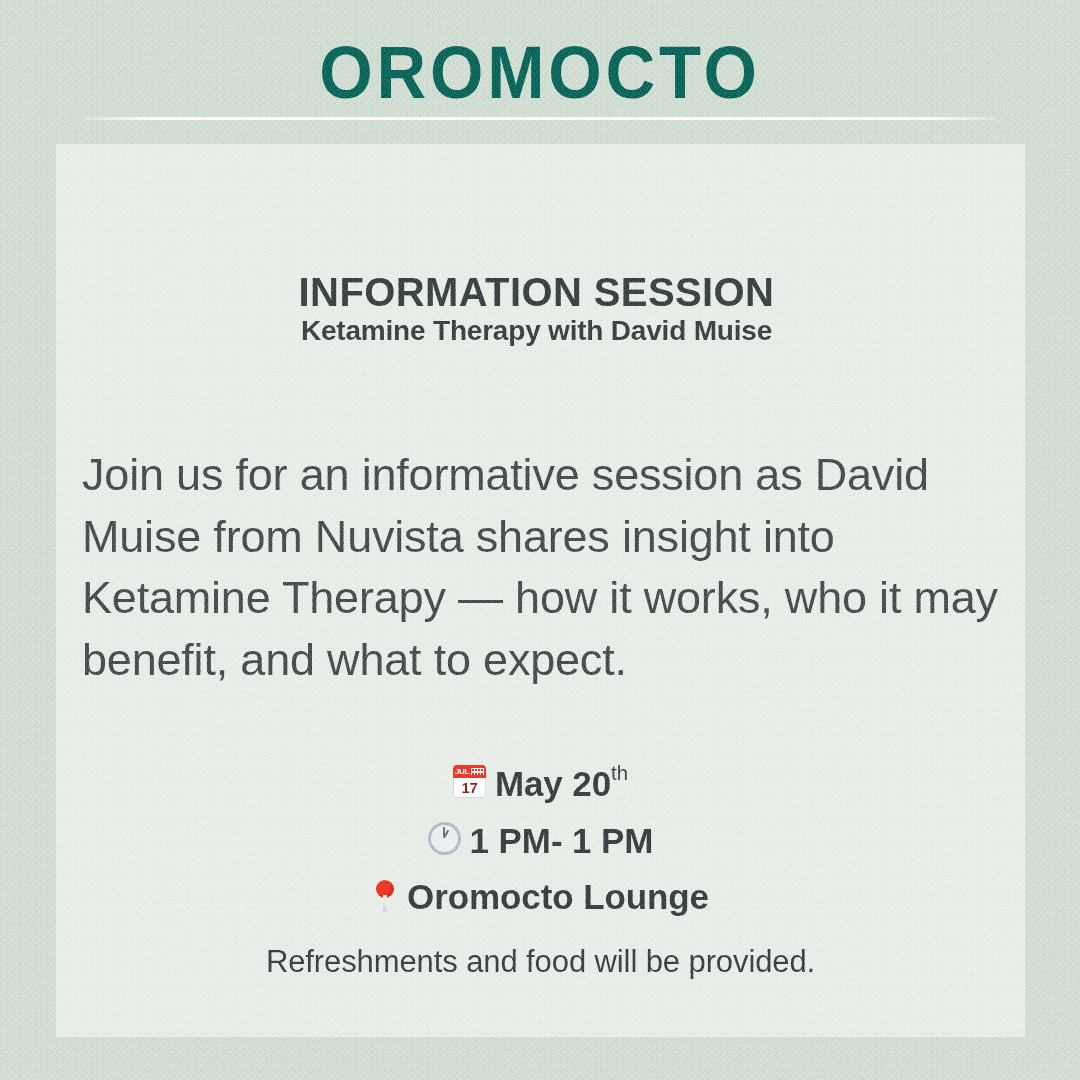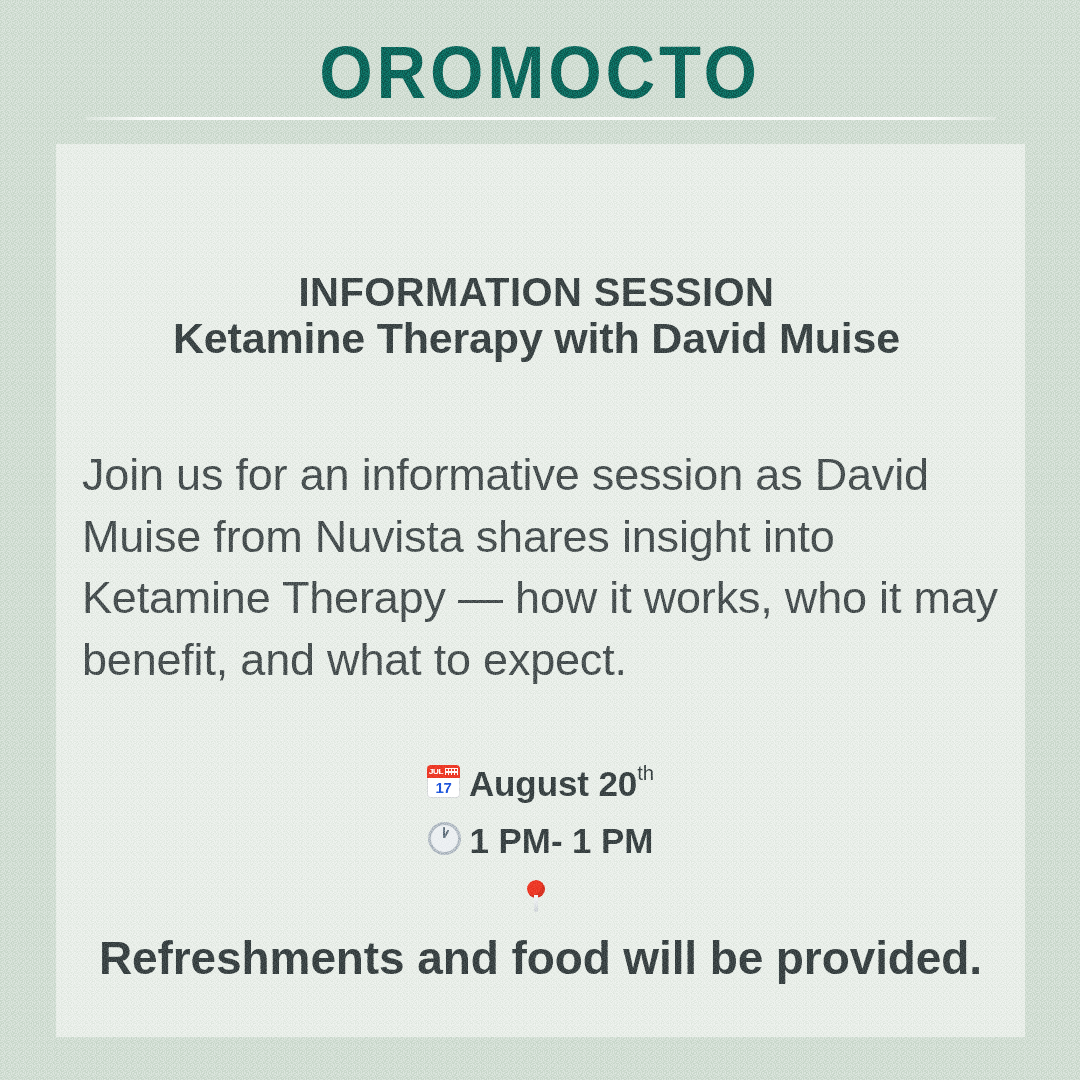--- a/index.html
+++ b/index.html
@@ -128,7 +128,7 @@
     letter-spacing: .4px;
   }
   .subhead {
-    font-size: 43px;
+    font-size: 28px;
     font-weight: 800;
     letter-spacing: -.2px;
     margin-top: 2px;

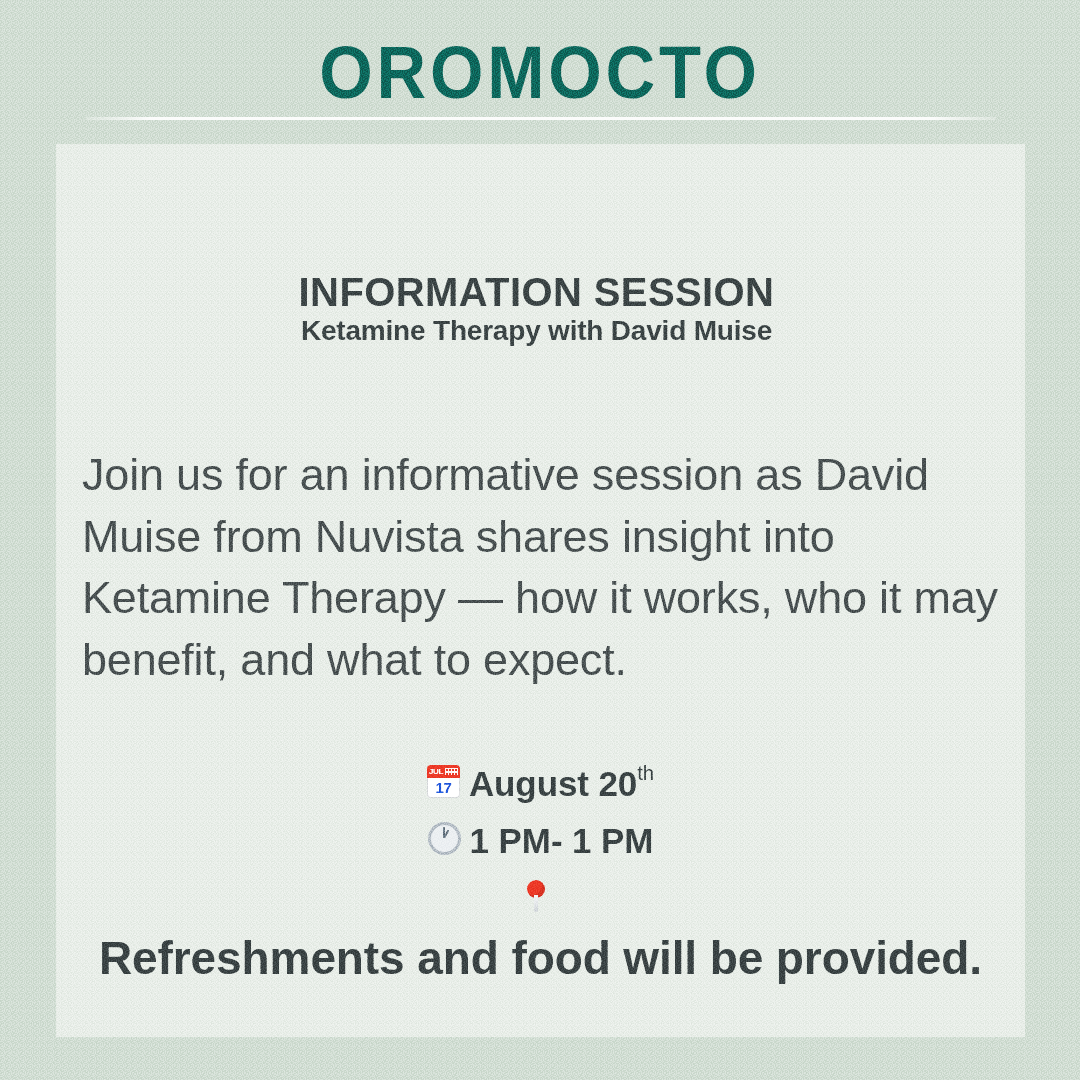--- a/index.html
+++ b/index.html
@@ -228,7 +228,7 @@
     text-align: center;
     font-size: 15px;
     font-weight: 700;
-    color: #1d4ed8;
+    color: #7f1d1d;
     letter-spacing: -.5px;
   }
 

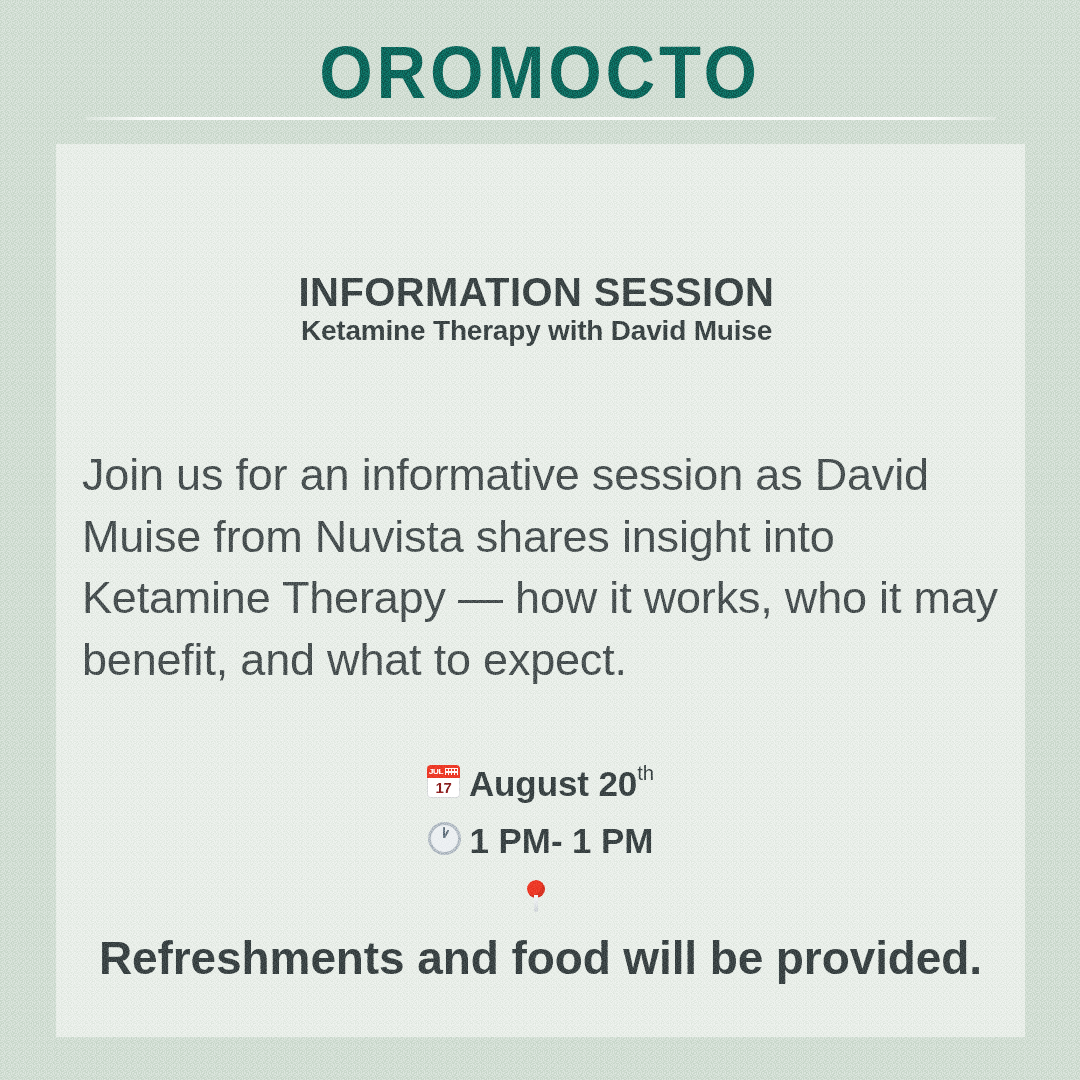--- a/index.html
+++ b/index.html
@@ -306,7 +306,7 @@
           <span class="cal-top">JUL</span>
           <span class="cal-dots"></span>
           <span class="cal-day">17</span>
-        </span><span class="label">August 20</span><span class="sup">th</span>
+        </span><span class="label">May 20</span><span class="sup">th</span>
       </span>
 
       <span class="detail-row">

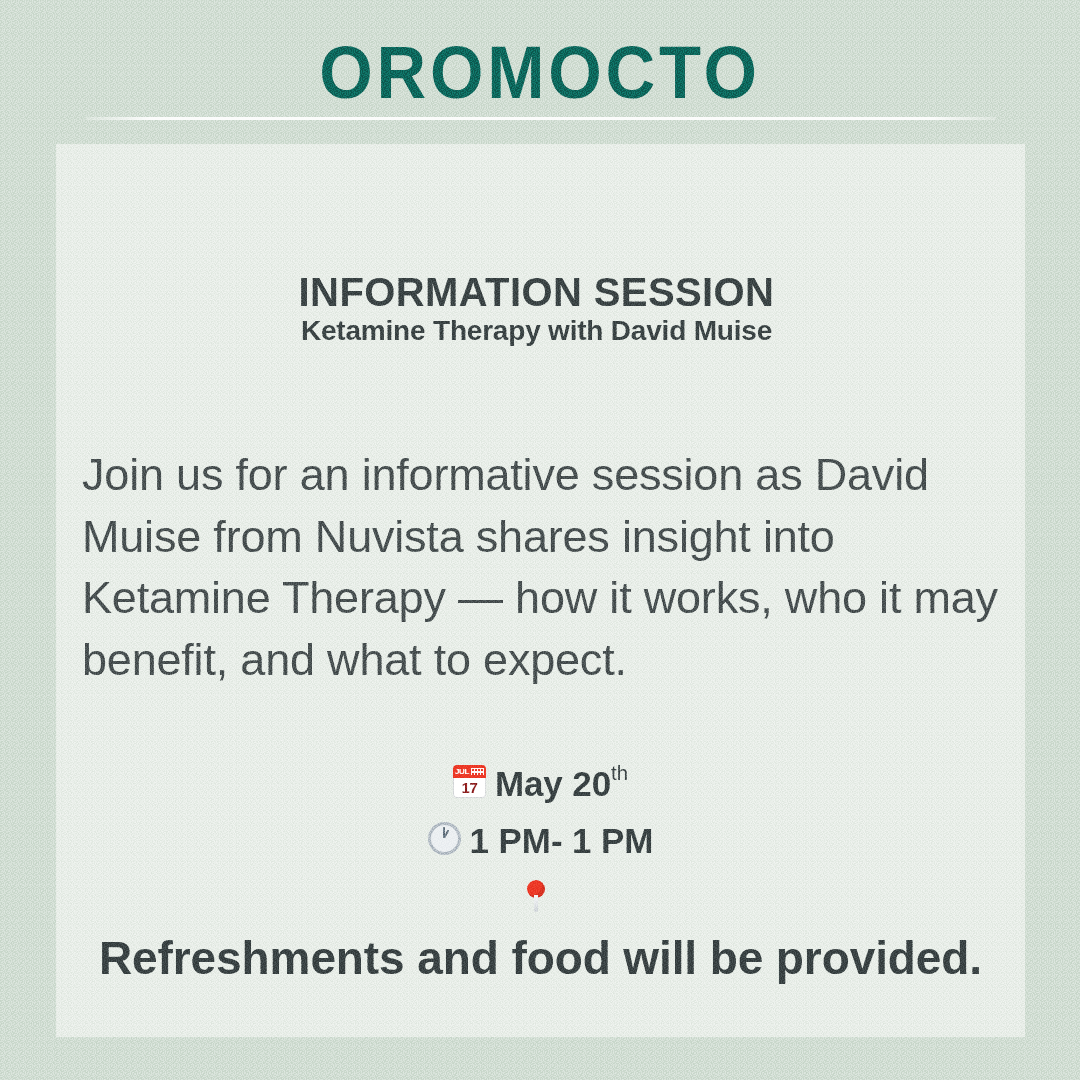--- a/index.html
+++ b/index.html
@@ -320,7 +320,7 @@
         <span class="ico ico-pin">
           <span class="pin-head"></span>
           <span class="pin-needle"></span>
-        </span>
+        </span><span class="label">Oromocto Lounge</span>
       </span>
 
       <span class="closing">Refreshments and food will be provided.</span>

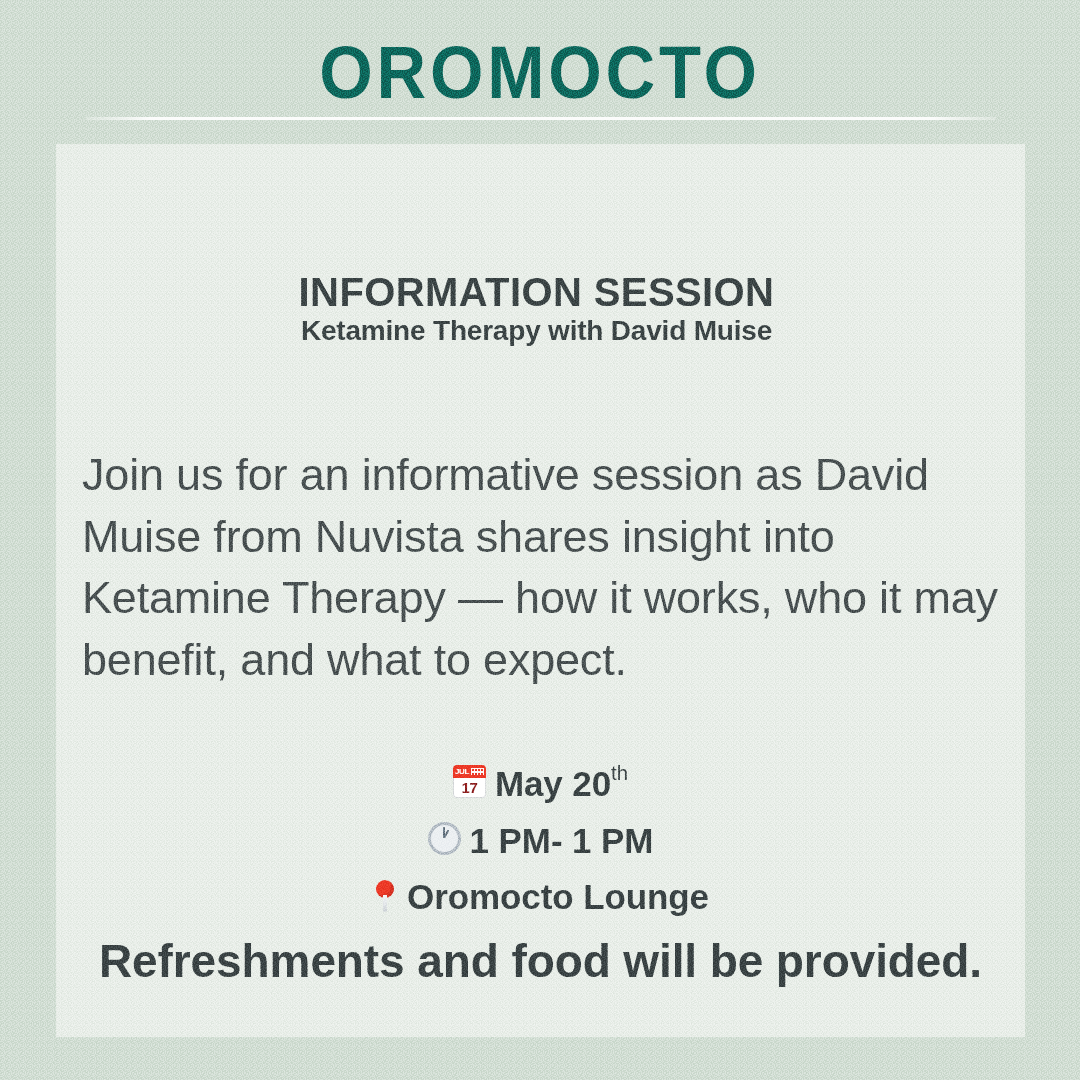--- a/index.html
+++ b/index.html
@@ -172,9 +172,9 @@
   }
   .closing {
     display: block;
-    margin-top: 2px;
-    font-size: 46px;
-    font-weight: 700;
+    margin-top: 14px;
+    font-size: 31px;
+    font-weight: 400;
   }
 
   

